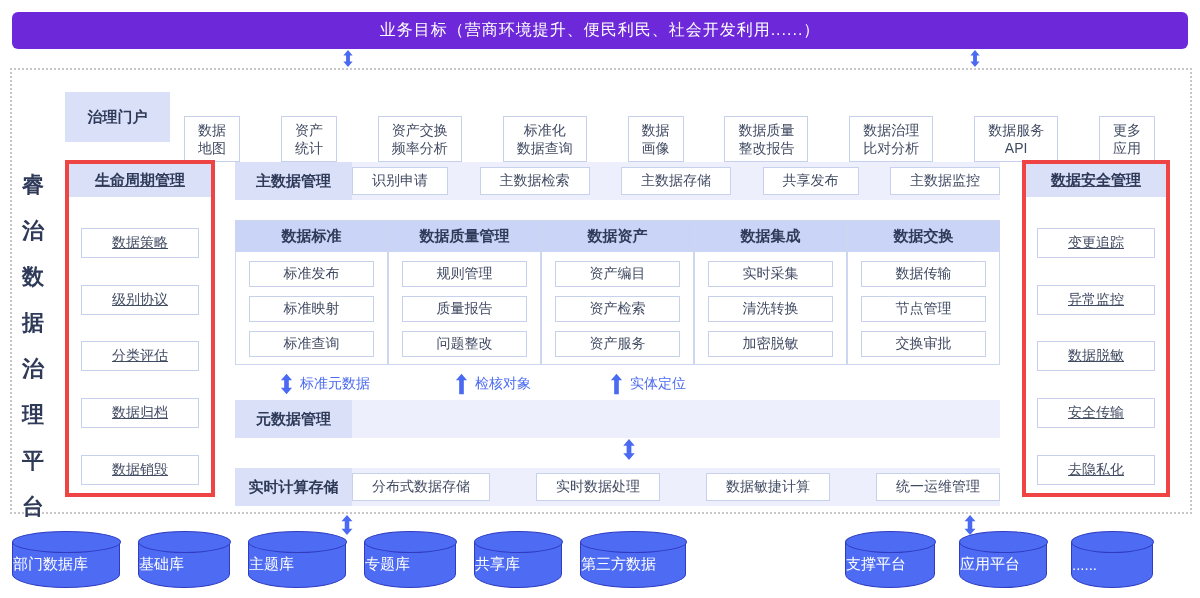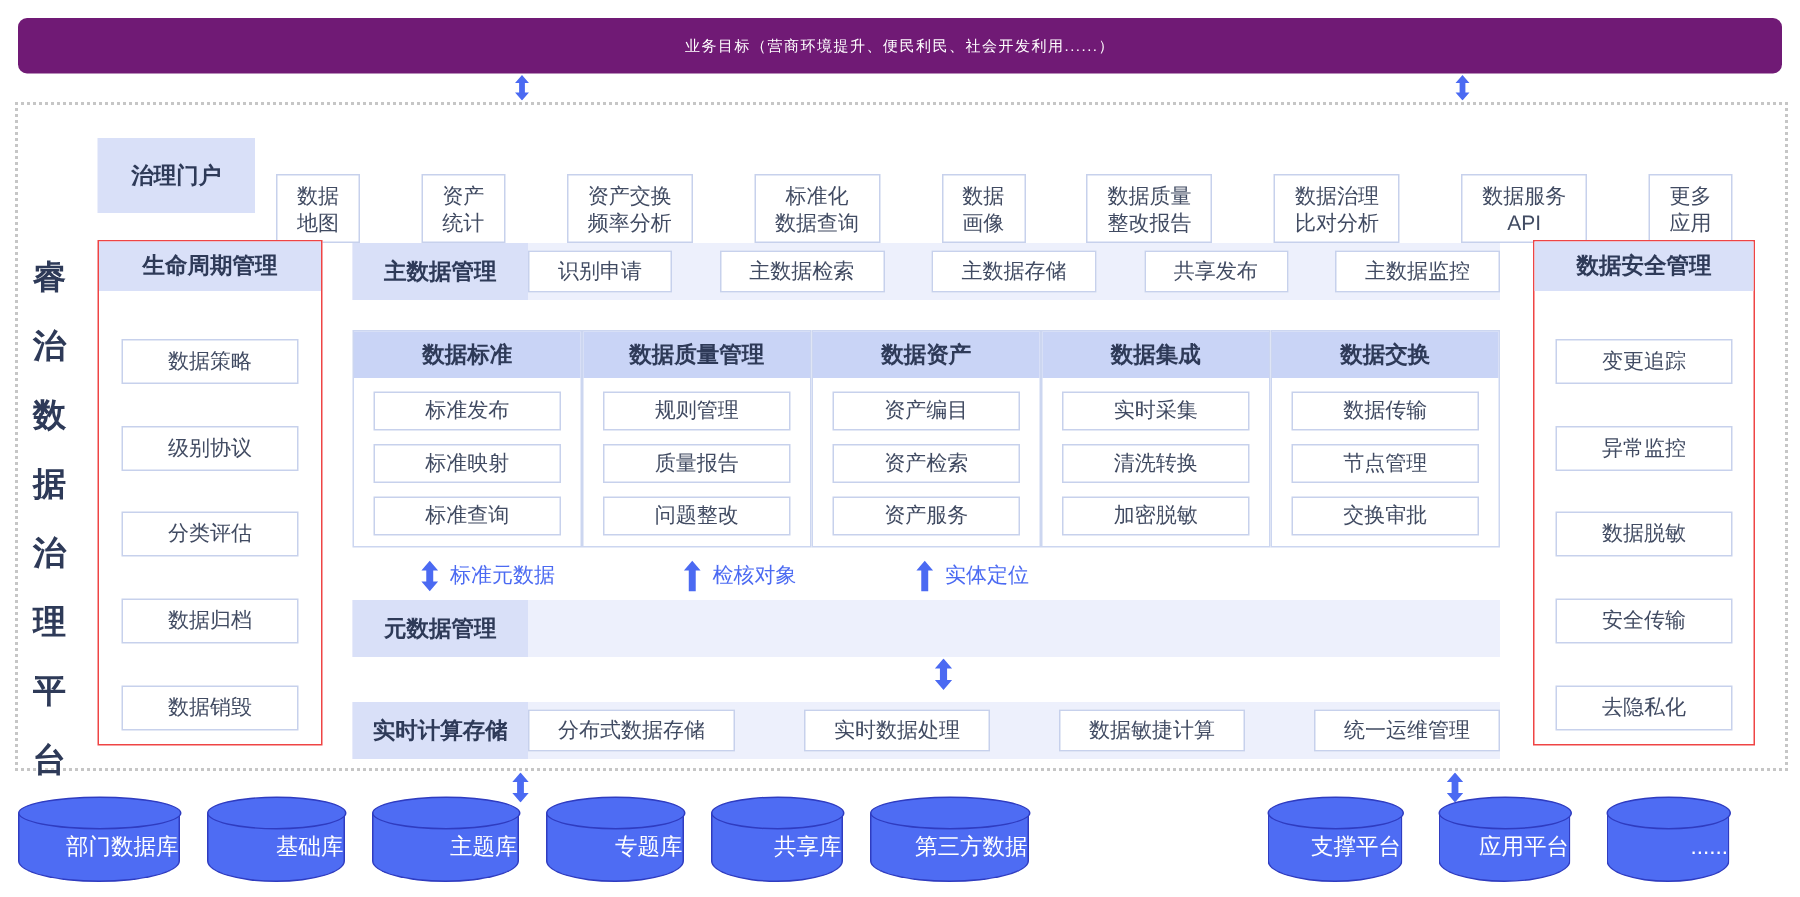--- a/index.html
+++ b/index.html
@@ -13,9 +13,9 @@
   
   .banner {
     position: absolute; left: 12px; top: 12px; width: 1176px; height: 37px;
-    background: #701a75; border-radius: 6px;
+    background: #6d28d9; border-radius: 6px;
     display: flex; align-items: center; justify-content: center;
-    color: #ffffff; font-size: 10px; font-weight: 500; letter-spacing: 1px;
+    color: #ffffff; font-size: 16px; font-weight: 500; letter-spacing: 1px;
   }
   
   .frame {

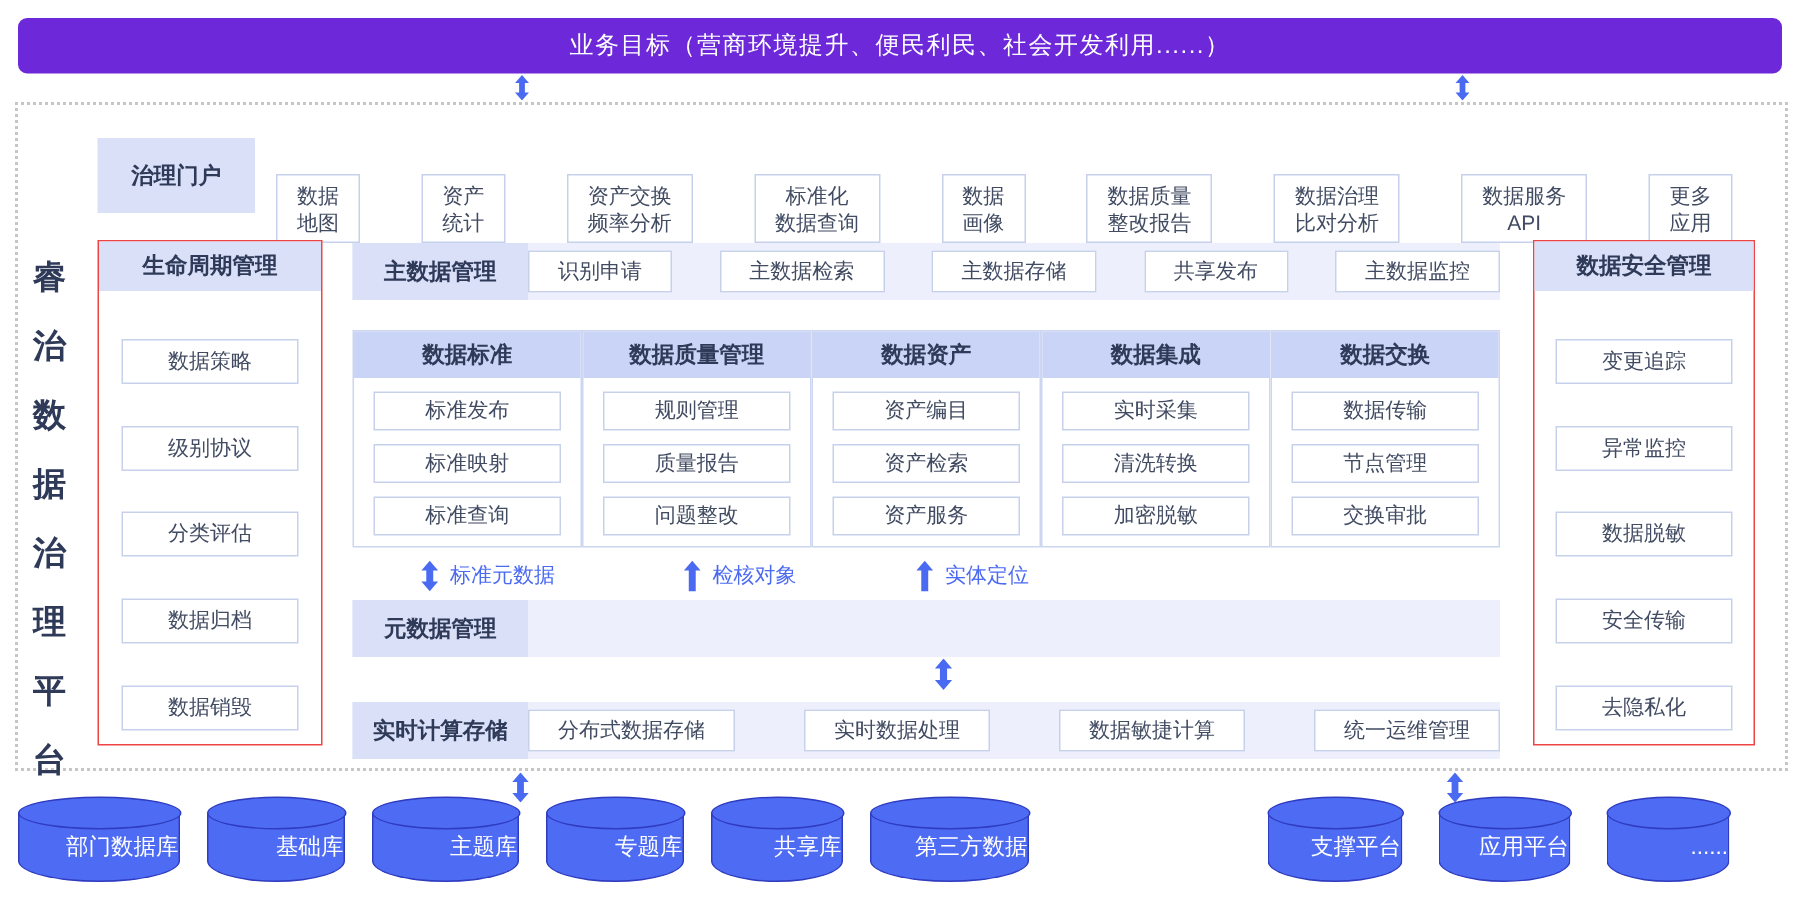--- a/index.html
+++ b/index.html
@@ -52,8 +52,8 @@
   
   .panel {
     position: absolute; top: 160px; height: 337px;
-    background: #ffffff; border: 1px solid #ef4444;
-    display: flex; flex-direction: column;
+    background: #ffffff; border: 4px solid #ef4444;
+    display: flex; flex-direction: column; text-decoration: underline;
   }
   .panel.left  { left: 65px;  width: 150px; }
   .panel.right { left: 1022px; width: 148px; }

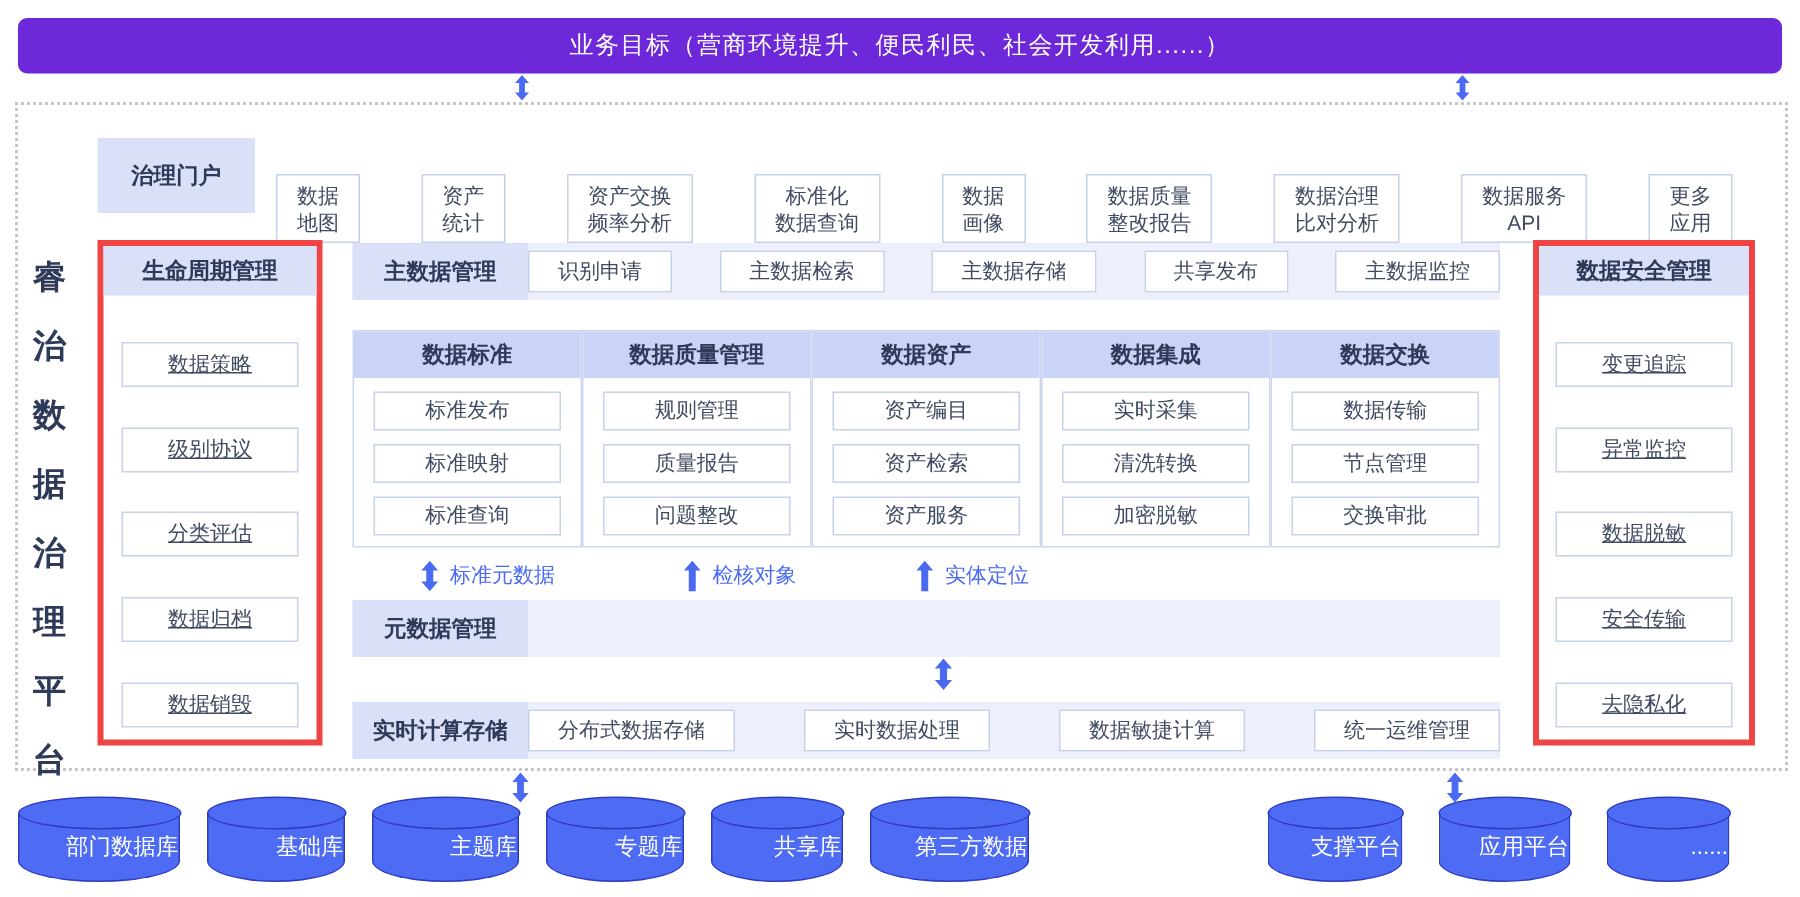--- a/index.html
+++ b/index.html
@@ -101,7 +101,7 @@
     position: relative; margin-top: 11px; height: 46px; flex: none;
     background: #4e6cf3; border: 1.5px solid #2f3cc0; border-top: none;
     border-radius: 0 0 50% 50% / 0 0 14px 14px;
-    display: flex; align-items: center; justify-content: flex-end;
+    display: flex; align-items: center; justify-content: flex-start;
     color: #ffffff; font-size: 15px;
   }
   .cyl::before {

